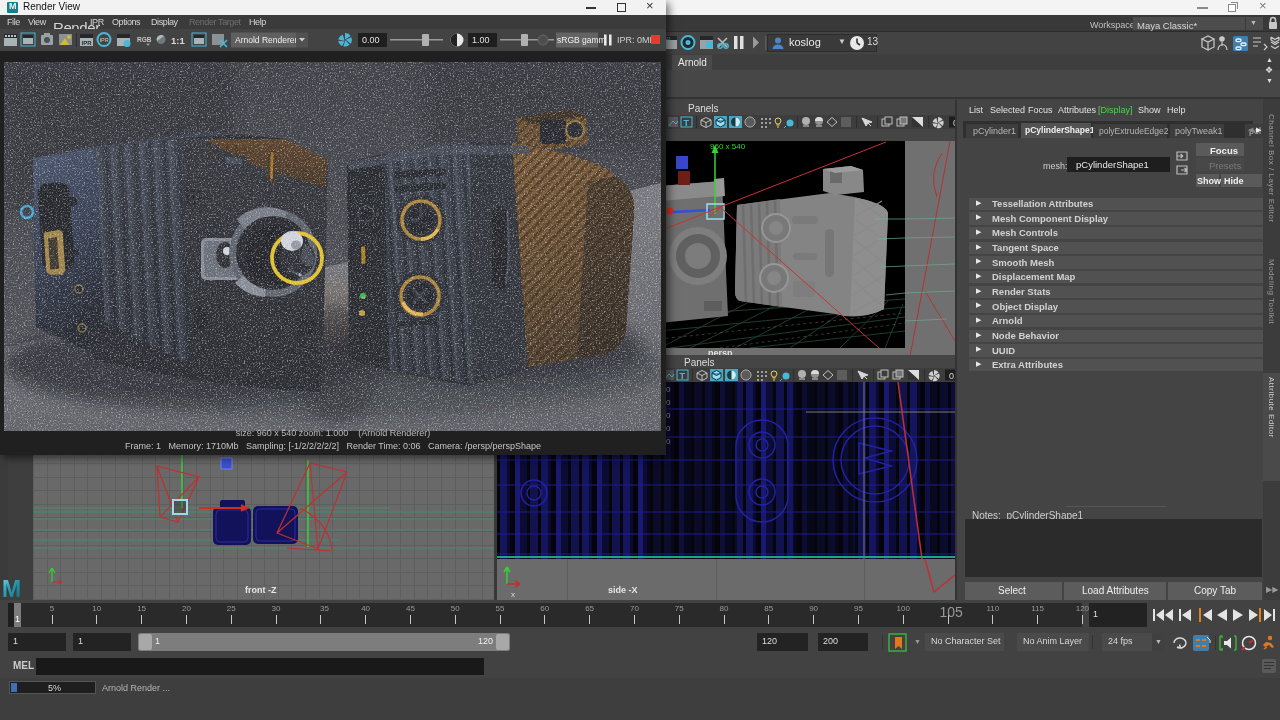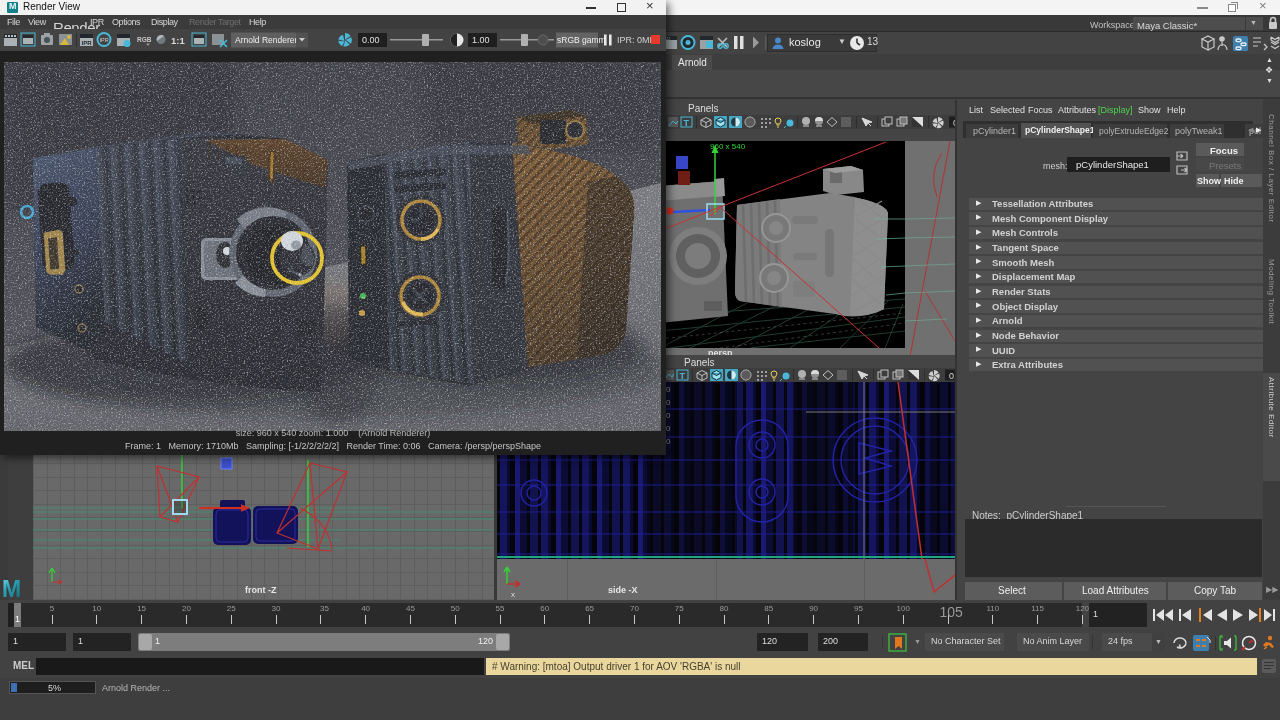--- a/index.html
+++ b/index.html
@@ -650,9 +650,6 @@
   <div class="abs" style="left:0;top:655px;width:1280px;height:23px;background:#424242;">
     <div class="tx" style="left:13px;top:5px;font-size:10px;color:#ccc;font-weight:bold;">MEL</div>
     <div class="abs" style="left:36px;top:3px;width:448px;height:17px;background:#191919;"></div>
-    <div class="abs" style="left:486px;top:3px;width:771px;height:17px;background:#e9d79e;">
-      <div class="tx" style="left:6px;top:3px;font-size:10px;color:#47422f;"># Warning: [mtoa] Output driver 1 for AOV 'RGBA' is null</div>
-    </div>
     <div class="abs" style="left:1262px;top:4px;width:14px;height:14px;background:#5a5a5a;border-radius:2px;">
       <div class="abs" style="left:2px;top:3px;width:10px;height:1px;background:#333;"></div>
       <div class="abs" style="left:2px;top:6px;width:10px;height:1px;background:#333;"></div>

